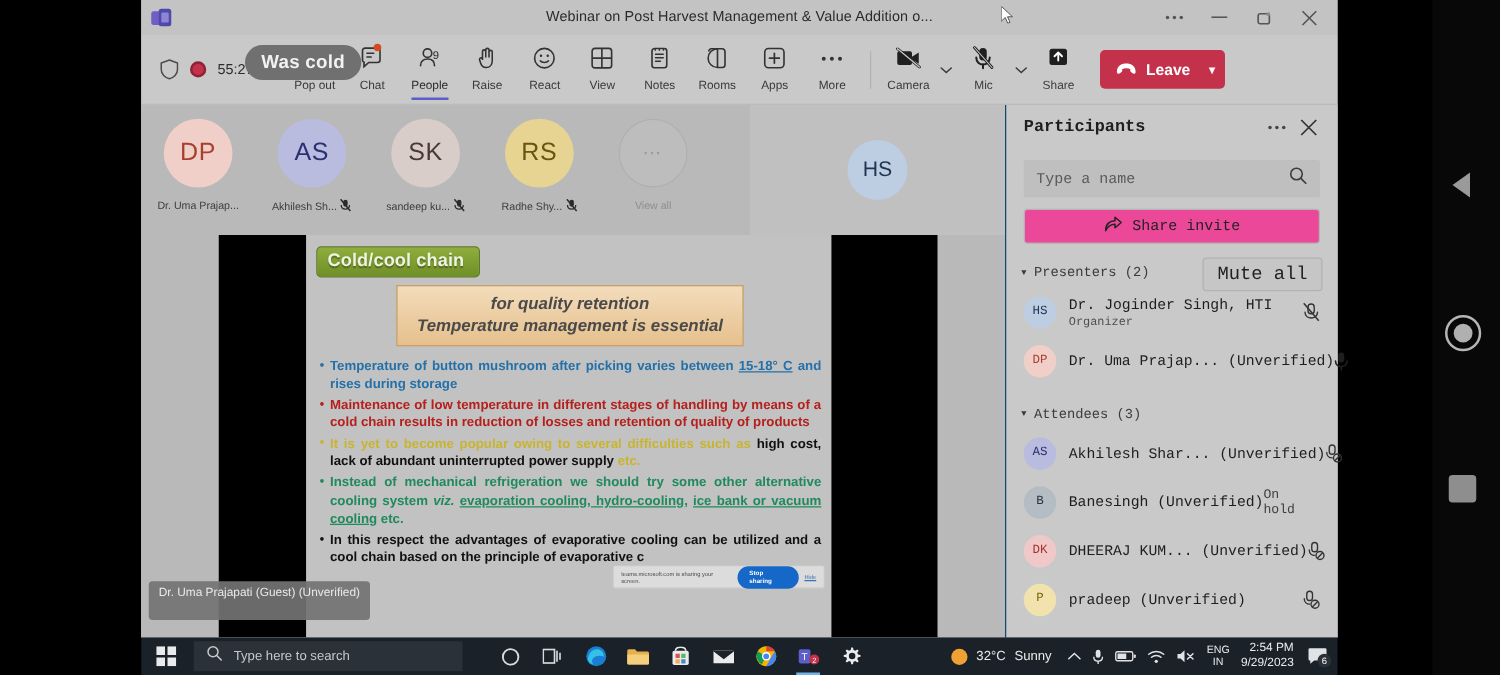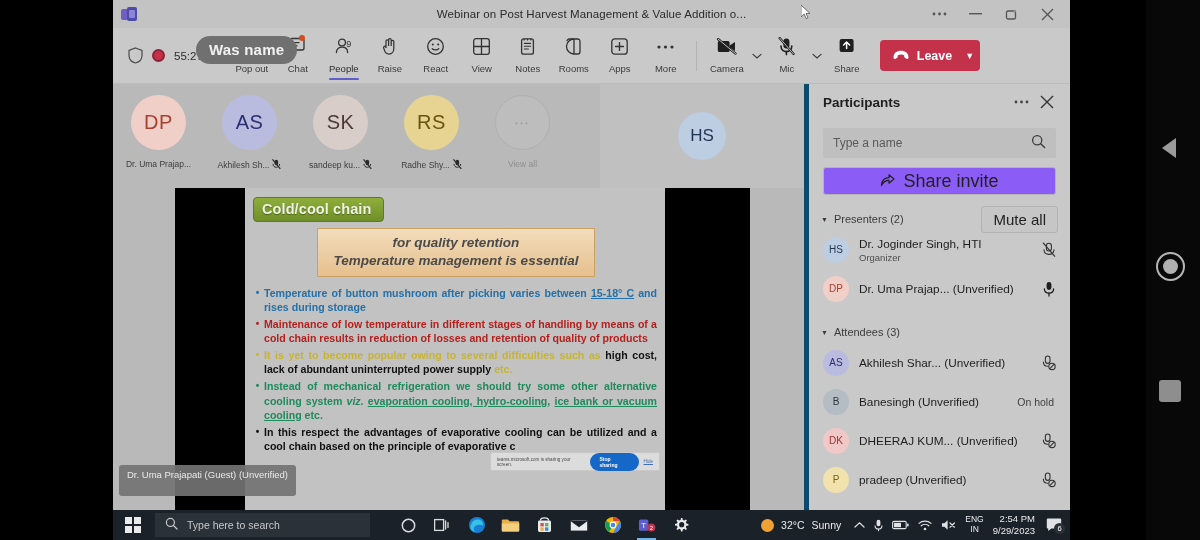--- a/index.html
+++ b/index.html
@@ -328,7 +328,7 @@
         <span id="rec-dot"></span>
         <span id="rec-time">55:27</span>
       </div>
-      <div id="was-live">Was name</div>
+      <div id="was-live">Was cold</div>
 
       <div id="tool-items">
 

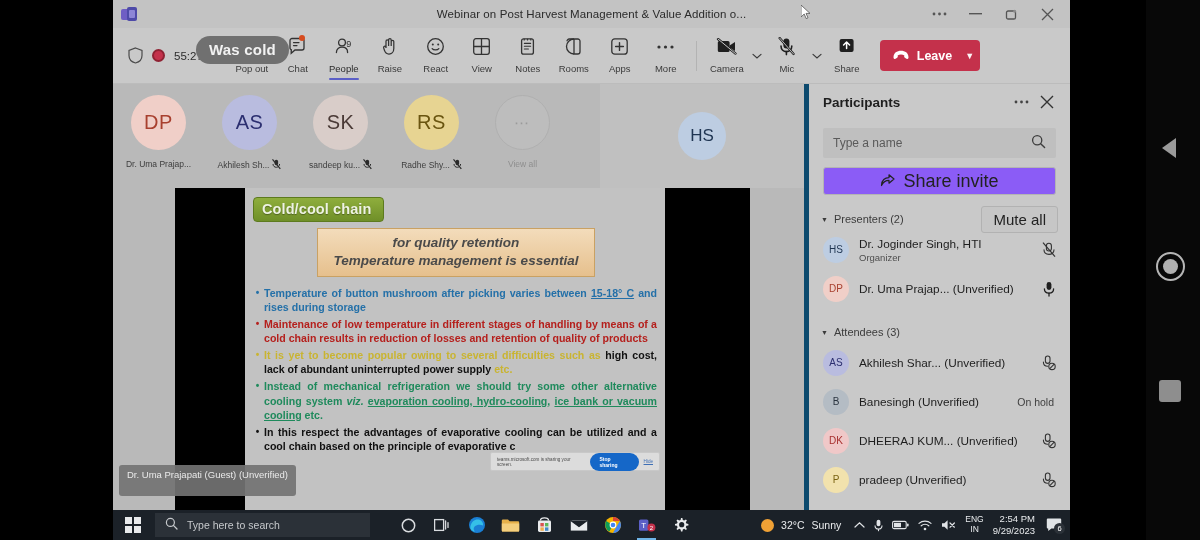--- a/index.html
+++ b/index.html
@@ -186,7 +186,7 @@
   
   #panel {
     width: 266px; height:100%; background:#c9c9c9;
-    border-left:5px solid #0c4a6e; position:relative;
+    border-left:1px solid #0c4a6e; position:relative;font-family:Liberation Mono, monospace;
   }
   #panel-head { display:flex; align-items:center; height:36px; padding:0 10px 0 14px; }
   #panel-title { font-size:13.5px; font-weight:bold; color:#1f1f1f; }

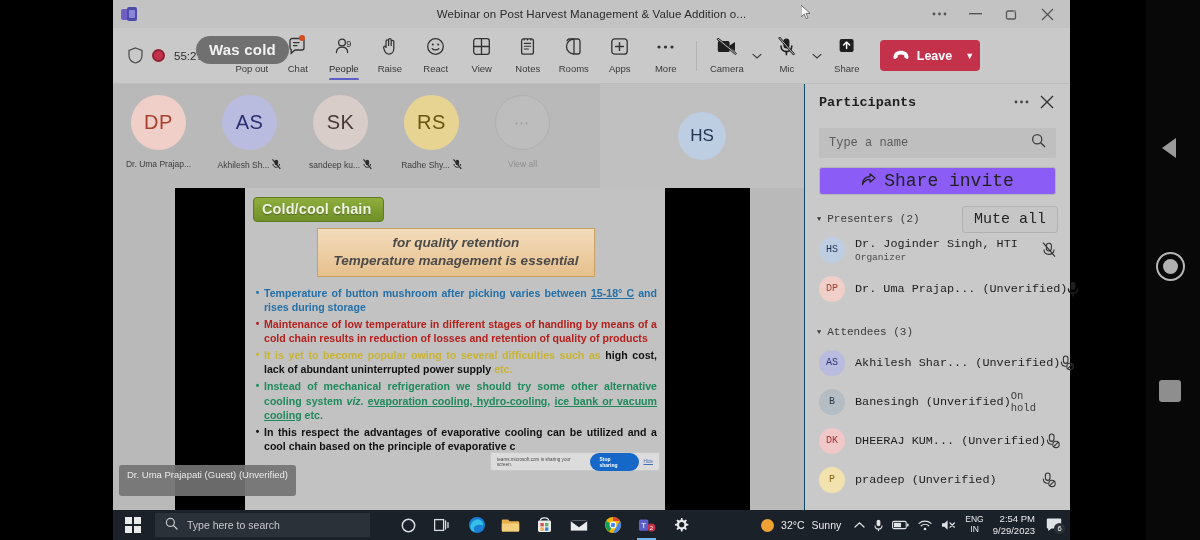--- a/index.html
+++ b/index.html
@@ -205,10 +205,10 @@
   #search-box input::placeholder { color:#5a5a5a; }
 
   #share-invite {
-    margin: 9px 14px 0; height:28px; background:#8b5cf6;
+    margin: 9px 14px 0; height:28px; background:#ec4899;
     border:1px solid #b4b4b4; border-radius:3px;
     display:flex; align-items:center; justify-content:center; gap:8px;
-    font-size:18px; color:#222;
+    font-size:12px; color:#222;
   }
 
   .sec-head {

